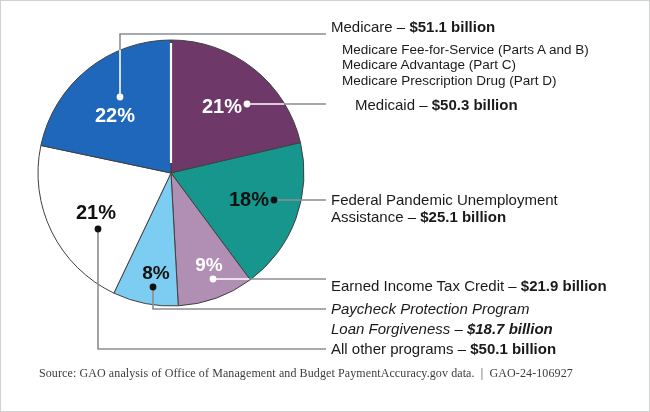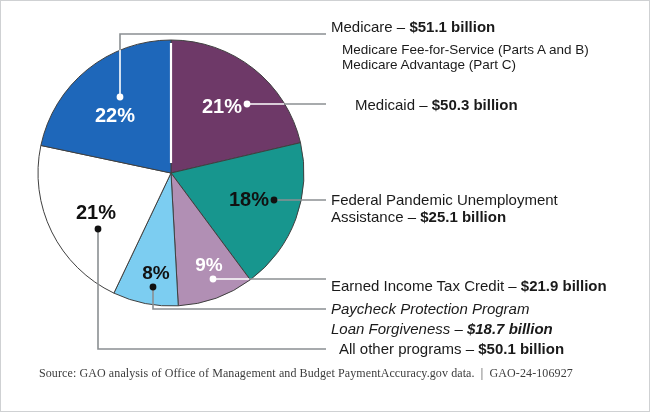--- a/index.html
+++ b/index.html
@@ -59,6 +59,7 @@
       <div class="sub-lines" style="left: 341px; top: 41px;">
         <div>Medicare Fee-for-Service (Parts A and B)</div>
         <div>Medicare Advantage (Part C)</div>
+        <div>Medicare Prescription Drug (Part D)</div>
       </div>
       <div class="callout" style="left: 330px; top: 94px; line-height: 19px; margin-left: 24px;">
         <span class="cline"><span>Medicaid – </span><b>$50.3 billion</b></span>

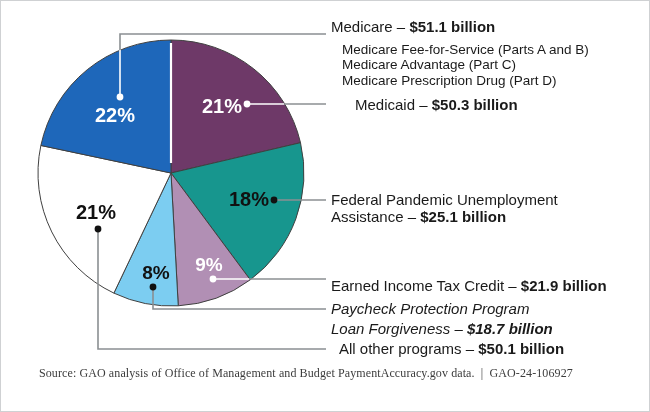--- a/index.html
+++ b/index.html
@@ -75,7 +75,7 @@
         <span class="cline"><span>Paycheck Protection Program</span></span>
         <span class="cline"><span>Loan Forgiveness – </span><b>$18.7 billion</b></span>
       </div>
-      <div class="callout" style="left: 330px; top: 338px; line-height: 19px; margin-left: 8px;">
+      <div class="callout" style="left: 330px; top: 338px; line-height: 19px;">
         <span class="cline"><span>All other programs – </span><b>$50.1 billion</b></span>
       </div>
     </div>

